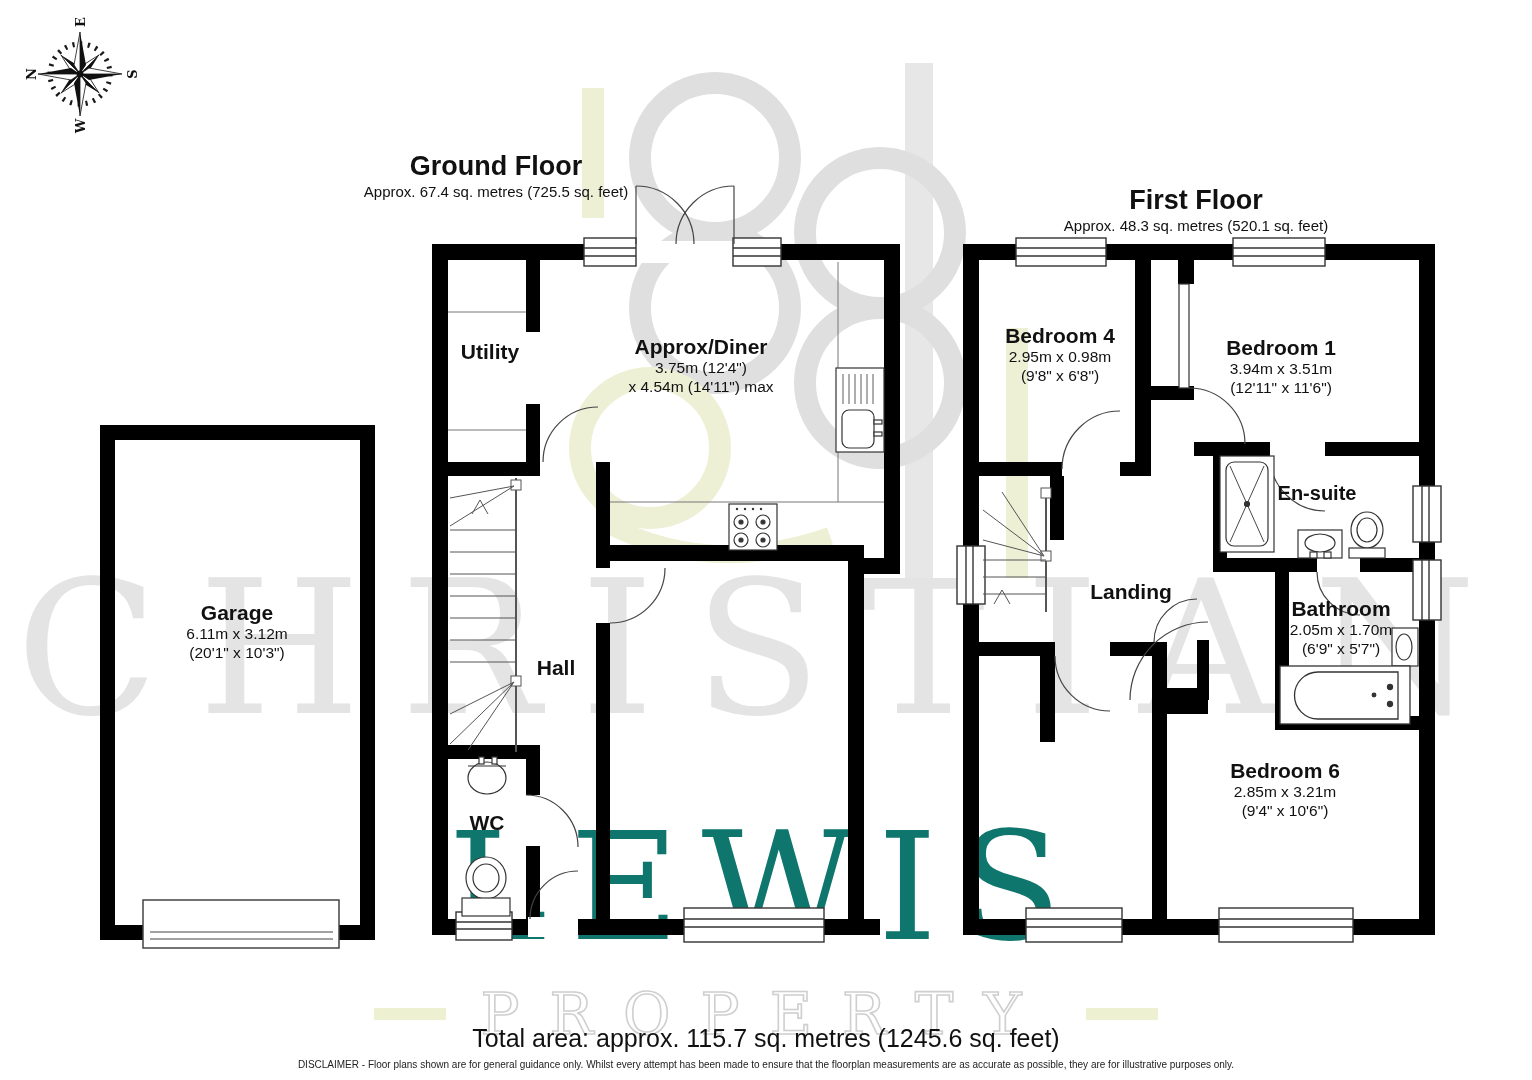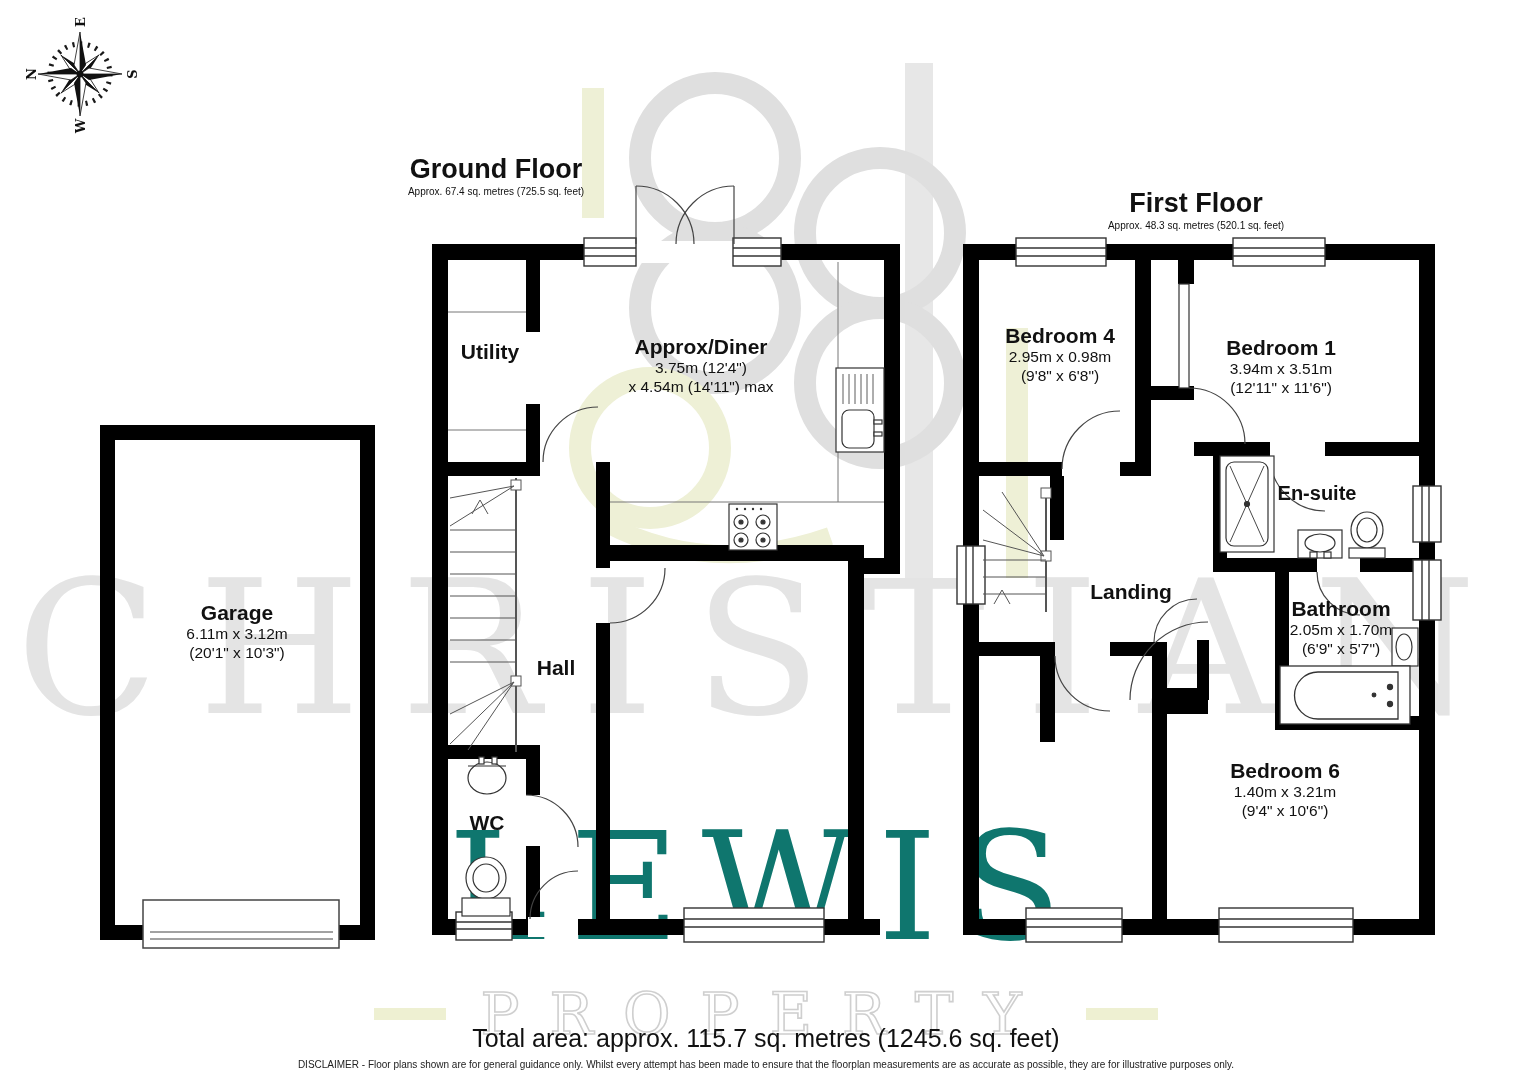--- a/index.html
+++ b/index.html
@@ -19,7 +19,7 @@
   
   .lbl{position:absolute;z-index:3;transform:translate(-50%,-50%);text-align:center;white-space:nowrap;}
   .floor-title{font-size:27px;font-weight:bold;line-height:1.1;margin-top:40px;}
-  .floor-sub{font-size:10px;line-height:1.35;}
+  .floor-sub{font-size:15px;line-height:1.35;}
   .rn{font-size:21px;font-weight:bold;line-height:1.08;}
   .rd{font-size:15.5px;line-height:1.22;}
   .total{font-size:25px;}

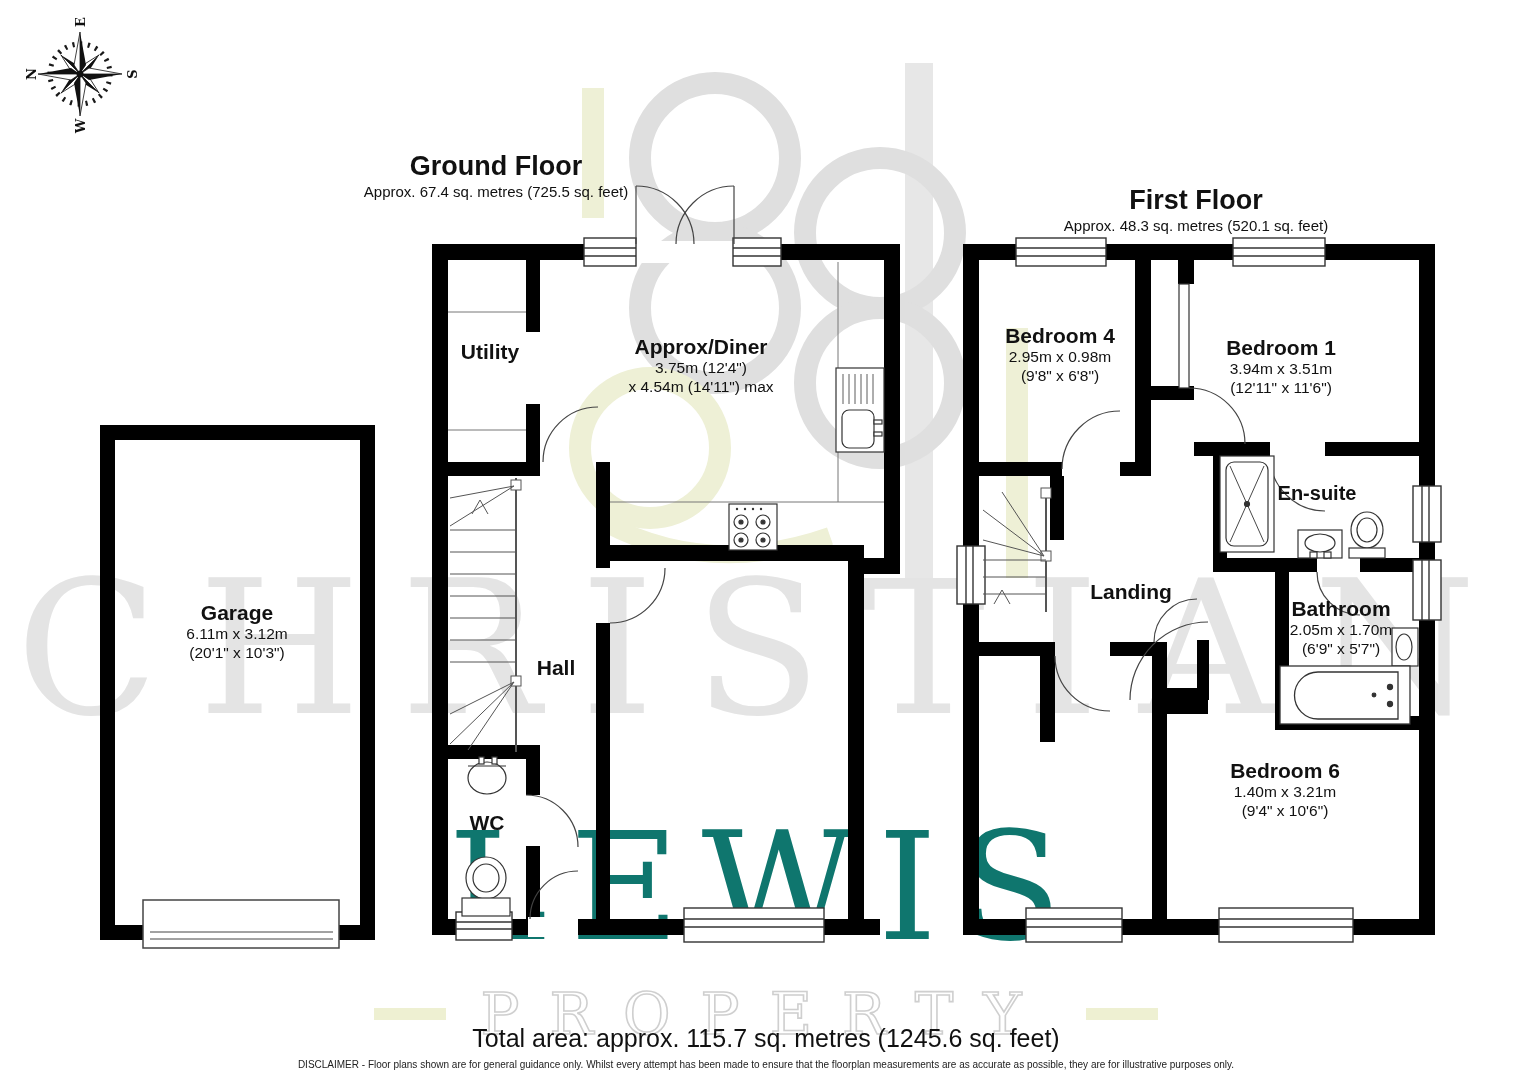--- a/index.html
+++ b/index.html
@@ -404,7 +404,7 @@
   </div>
   <div class="lbl" style="left:1285px;top:790px;">
     <div class="rn">Bedroom 6</div>
-    <div class="rd">1.40m x 3.21m</div>
+    <div class="rd">2.85m x 3.21m</div>
     <div class="rd">(9'4" x 10'6")</div>
   </div>
 

